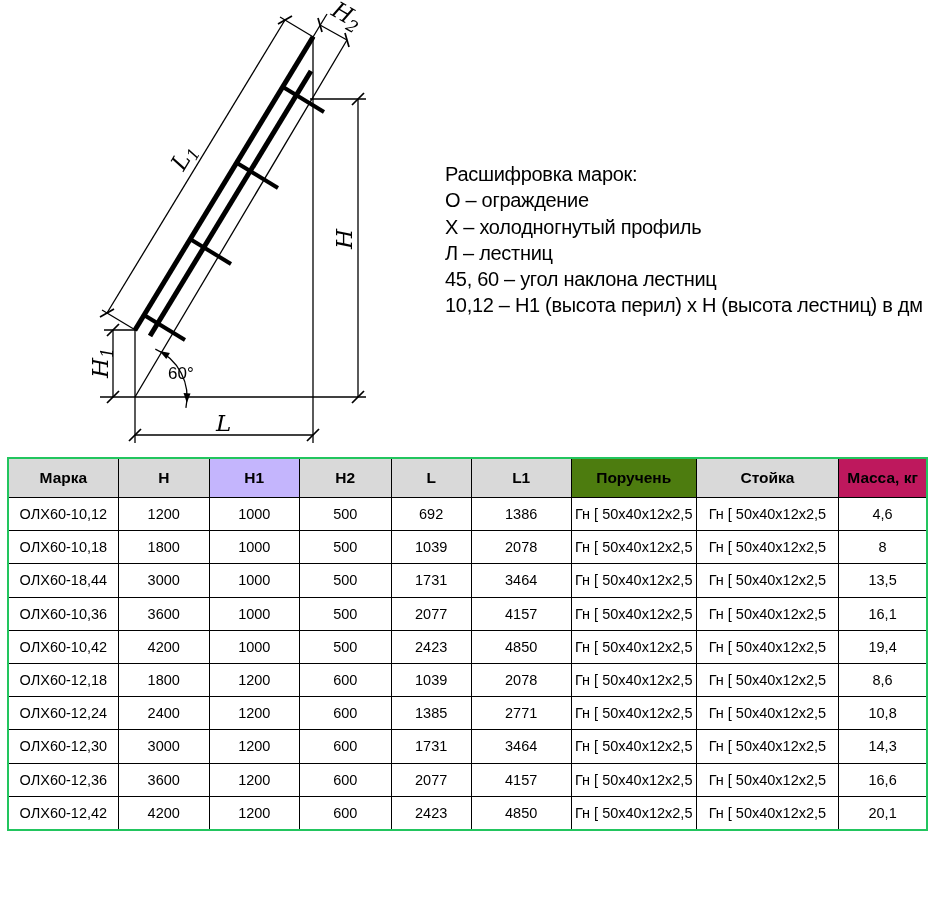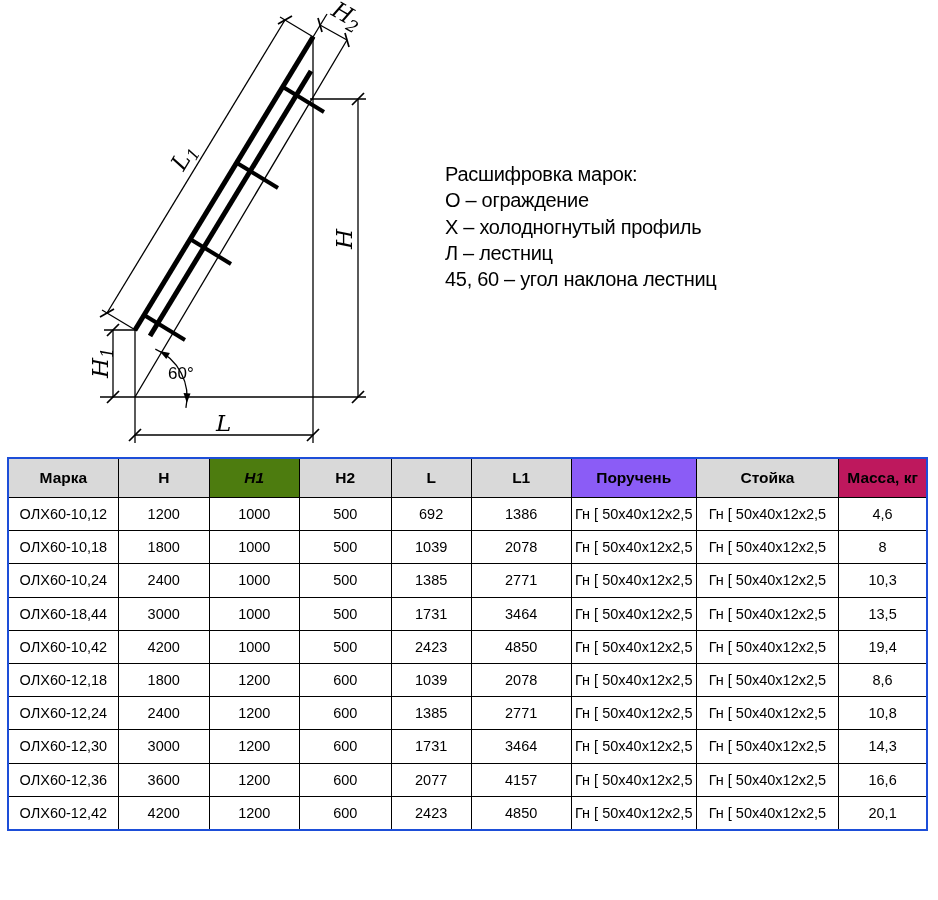--- a/index.html
+++ b/index.html
@@ -108,6 +108,7 @@
       <div>Х – холодногнутый профиль</div>
       <div>Л – лестниц</div>
       <div>45, 60 – угол наклона лестниц</div>
+      <div>10,12 – Н1 (высота перил) х Н (высота лестниц) в дм</div>
     </div>
 </div>
 

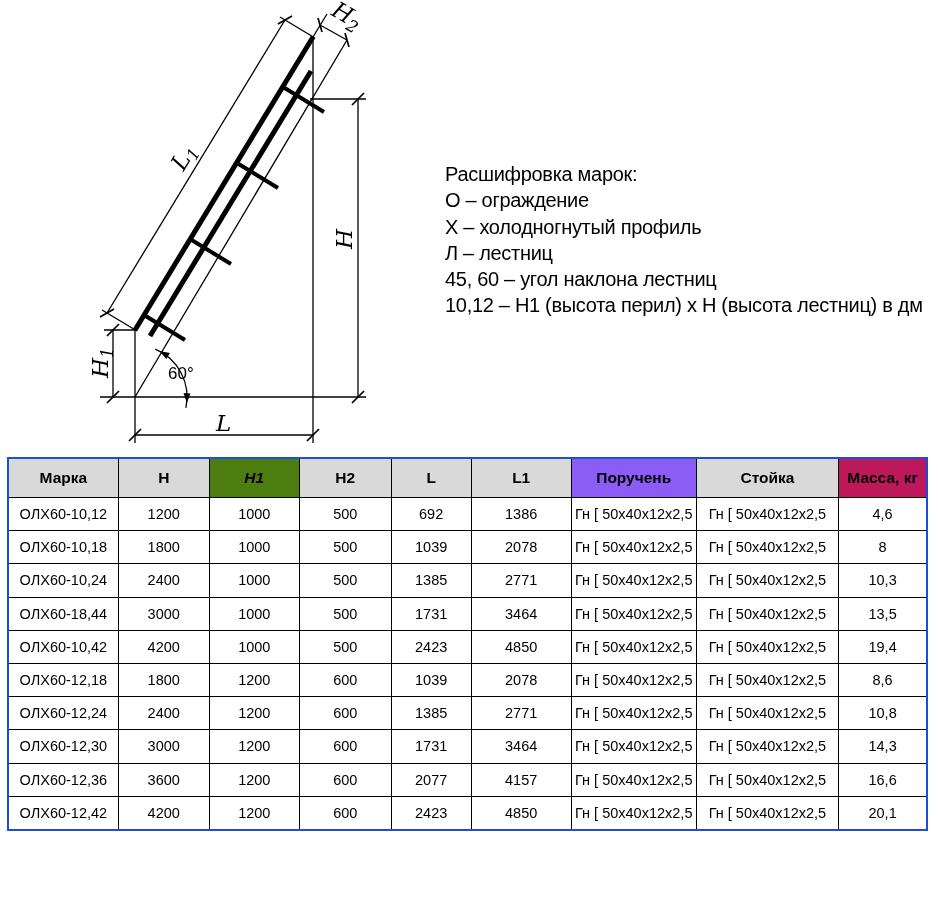--- a/index.html
+++ b/index.html
@@ -24,7 +24,7 @@
   #spec-table{
     position:absolute;left:7px;top:457px;width:921px;
     border-collapse:collapse;table-layout:fixed;
-    border:2px solid #1d4ed8;
+    border:2px solid #22c55e;
   }
   #spec-table th,#spec-table td{
     border:1px solid #000;text-align:center;vertical-align:middle;

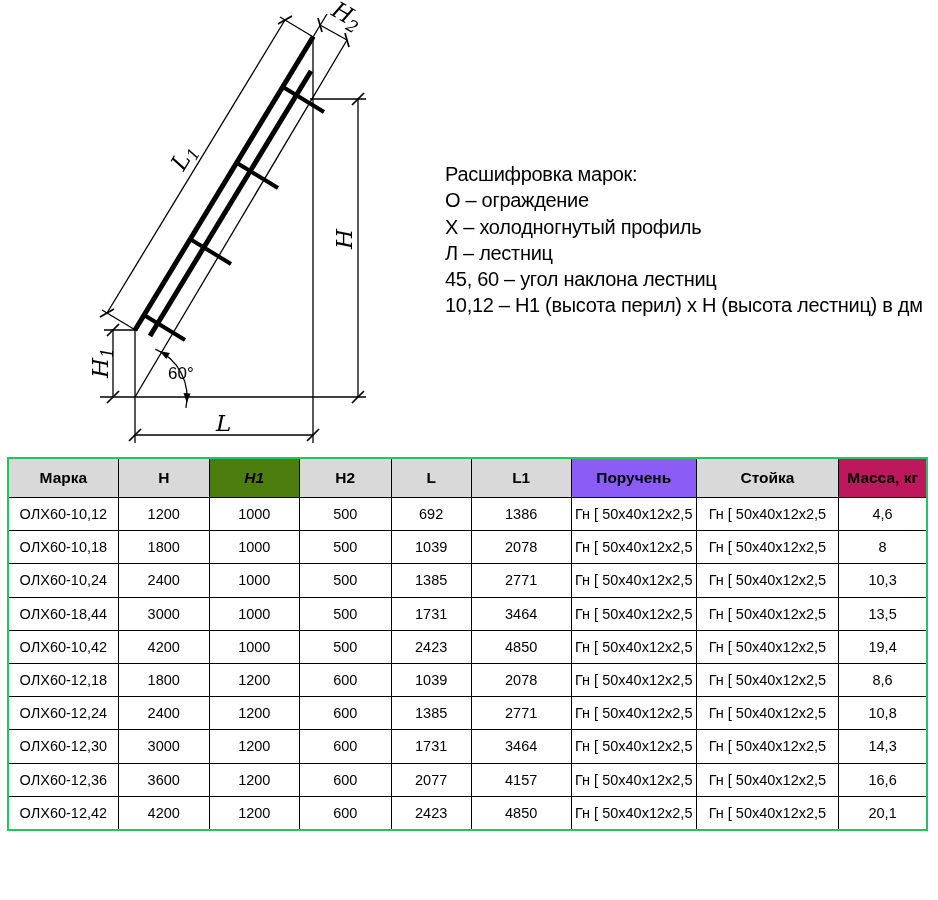--- a/index.html
+++ b/index.html
@@ -128,7 +128,7 @@
     <tr>
         <th style="background: rgb(217, 217, 217);">Марка</th>
         <th style="background: rgb(217, 217, 217);">Н</th>
-        <th style="background: #4d7c0f; font-style: italic;">Н1</th>
+        <th style="background: #c4b5fd;">Н1</th>
         <th style="background: rgb(217, 217, 217);">Н2</th>
         <th style="background: rgb(217, 217, 217);">L</th>
         <th style="background: rgb(217, 217, 217);">L1</th>

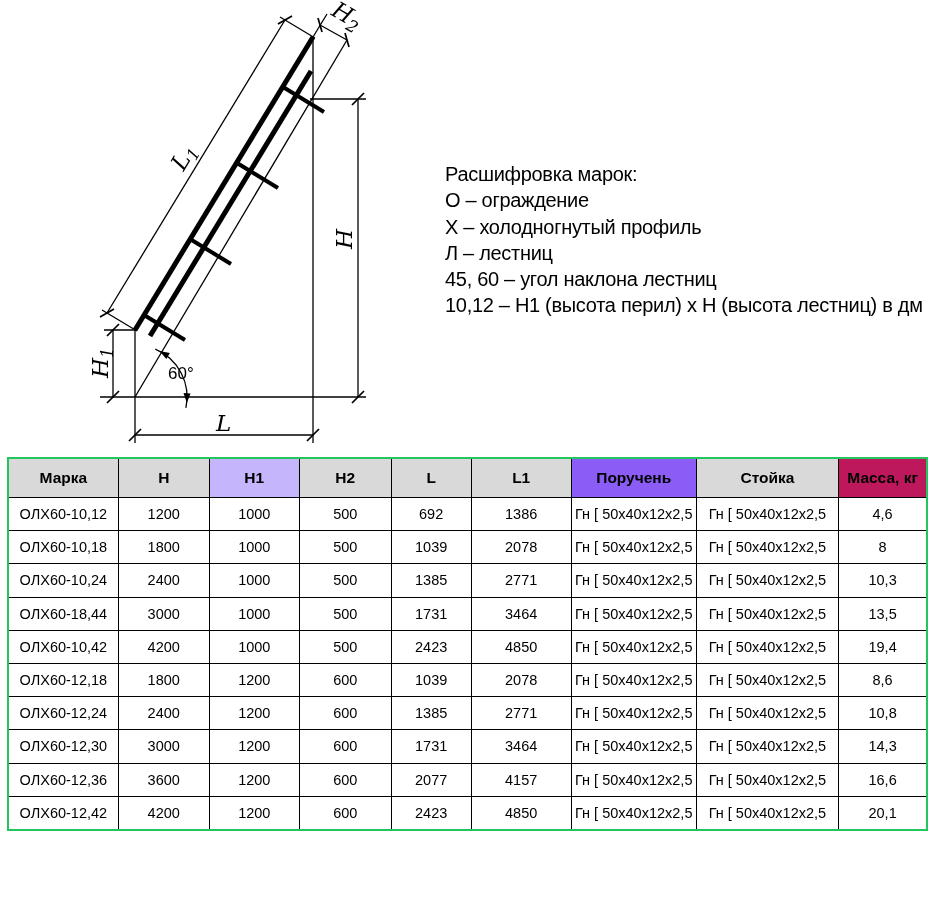--- a/index.html
+++ b/index.html
@@ -132,7 +132,7 @@
         <th style="background: rgb(217, 217, 217);">Н2</th>
         <th style="background: rgb(217, 217, 217);">L</th>
         <th style="background: rgb(217, 217, 217);">L1</th>
-        <th style="background: #8b5cf6;">Поручень</th>
+        <th style="background: #4d7c0f;">Поручень</th>
         <th style="background: rgb(217, 217, 217);">Стойка</th>
         <th style="background: #be185d;">Масса, кг</th>
       </tr>

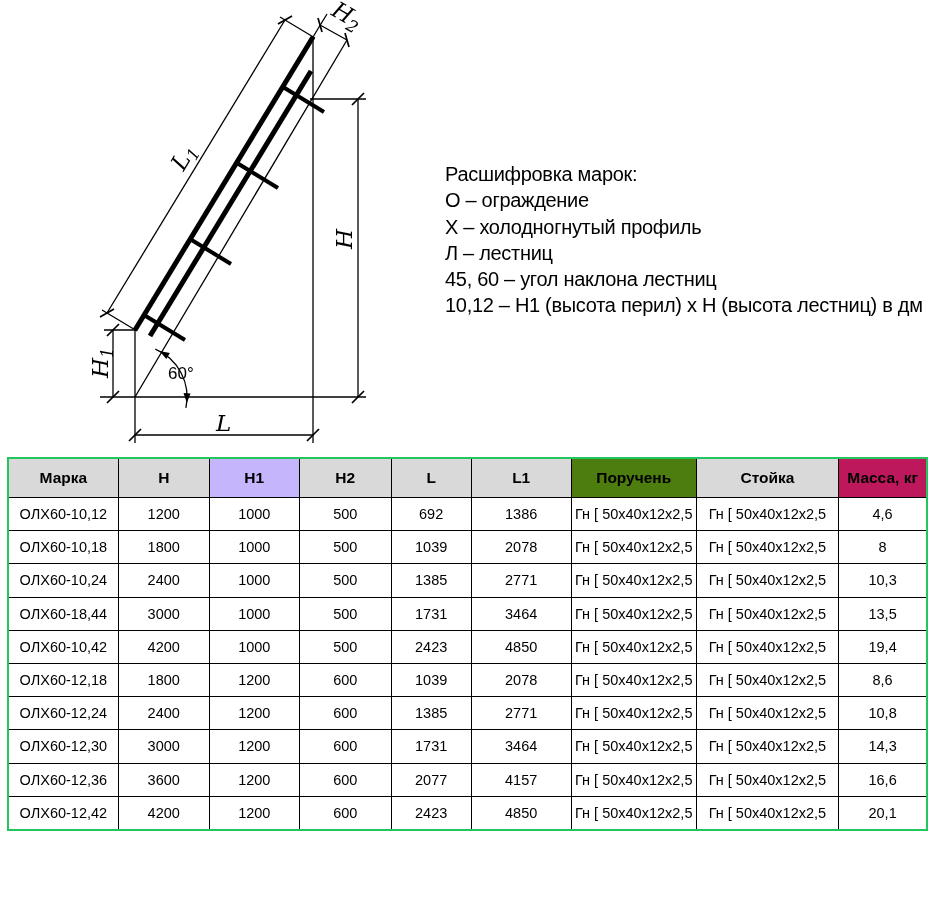--- a/index.html
+++ b/index.html
@@ -161,91 +161,80 @@
         <td>8</td>
       </tr>
       <tr>
-        <td>ОЛХ60-10,24</td>
+        <td>ОЛХ60-18,44</td>
+        <td>3000</td>
+        <td>1000</td>
+        <td>500</td>
+        <td>1731</td>
+        <td>3464</td>
+        <td>Гн [ 50х40х12х2,5</td>
+        <td>Гн [ 50х40х12х2,5</td>
+        <td>13,5</td>
+      </tr>
+      <tr>
+        <td>ОЛХ60-10,42</td>
+        <td>4200</td>
+        <td>1000</td>
+        <td>500</td>
+        <td>2423</td>
+        <td>4850</td>
+        <td>Гн [ 50х40х12х2,5</td>
+        <td>Гн [ 50х40х12х2,5</td>
+        <td>19,4</td>
+      </tr>
+      <tr>
+        <td>ОЛХ60-12,18</td>
+        <td>1800</td>
+        <td>1200</td>
+        <td>600</td>
+        <td>1039</td>
+        <td>2078</td>
+        <td>Гн [ 50х40х12х2,5</td>
+        <td>Гн [ 50х40х12х2,5</td>
+        <td>8,6</td>
+      </tr>
+      <tr>
+        <td>ОЛХ60-12,24</td>
         <td>2400</td>
-        <td>1000</td>
-        <td>500</td>
+        <td>1200</td>
+        <td>600</td>
         <td>1385</td>
         <td>2771</td>
         <td>Гн [ 50х40х12х2,5</td>
         <td>Гн [ 50х40х12х2,5</td>
-        <td>10,3</td>
-      </tr>
-      <tr>
-        <td>ОЛХ60-18,44</td>
+        <td>10,8</td>
+      </tr>
+      <tr>
+        <td>ОЛХ60-12,30</td>
         <td>3000</td>
-        <td>1000</td>
-        <td>500</td>
+        <td>1200</td>
+        <td>600</td>
         <td>1731</td>
         <td>3464</td>
         <td>Гн [ 50х40х12х2,5</td>
         <td>Гн [ 50х40х12х2,5</td>
-        <td>13,5</td>
-      </tr>
-      <tr>
-        <td>ОЛХ60-10,42</td>
+        <td>14,3</td>
+      </tr>
+      <tr>
+        <td>ОЛХ60-12,36</td>
+        <td>3600</td>
+        <td>1200</td>
+        <td>600</td>
+        <td>2077</td>
+        <td>4157</td>
+        <td>Гн [ 50х40х12х2,5</td>
+        <td>Гн [ 50х40х12х2,5</td>
+        <td>16,6</td>
+      </tr>
+      <tr>
+        <td>ОЛХ60-12,42</td>
         <td>4200</td>
-        <td>1000</td>
-        <td>500</td>
+        <td>1200</td>
+        <td>600</td>
         <td>2423</td>
         <td>4850</td>
         <td>Гн [ 50х40х12х2,5</td>
         <td>Гн [ 50х40х12х2,5</td>
-        <td>19,4</td>
-      </tr>
-      <tr>
-        <td>ОЛХ60-12,18</td>
-        <td>1800</td>
-        <td>1200</td>
-        <td>600</td>
-        <td>1039</td>
-        <td>2078</td>
-        <td>Гн [ 50х40х12х2,5</td>
-        <td>Гн [ 50х40х12х2,5</td>
-        <td>8,6</td>
-      </tr>
-      <tr>
-        <td>ОЛХ60-12,24</td>
-        <td>2400</td>
-        <td>1200</td>
-        <td>600</td>
-        <td>1385</td>
-        <td>2771</td>
-        <td>Гн [ 50х40х12х2,5</td>
-        <td>Гн [ 50х40х12х2,5</td>
-        <td>10,8</td>
-      </tr>
-      <tr>
-        <td>ОЛХ60-12,30</td>
-        <td>3000</td>
-        <td>1200</td>
-        <td>600</td>
-        <td>1731</td>
-        <td>3464</td>
-        <td>Гн [ 50х40х12х2,5</td>
-        <td>Гн [ 50х40х12х2,5</td>
-        <td>14,3</td>
-      </tr>
-      <tr>
-        <td>ОЛХ60-12,36</td>
-        <td>3600</td>
-        <td>1200</td>
-        <td>600</td>
-        <td>2077</td>
-        <td>4157</td>
-        <td>Гн [ 50х40х12х2,5</td>
-        <td>Гн [ 50х40х12х2,5</td>
-        <td>16,6</td>
-      </tr>
-      <tr>
-        <td>ОЛХ60-12,42</td>
-        <td>4200</td>
-        <td>1200</td>
-        <td>600</td>
-        <td>2423</td>
-        <td>4850</td>
-        <td>Гн [ 50х40х12х2,5</td>
-        <td>Гн [ 50х40х12х2,5</td>
         <td>20,1</td>
       </tr>
     </tbody>

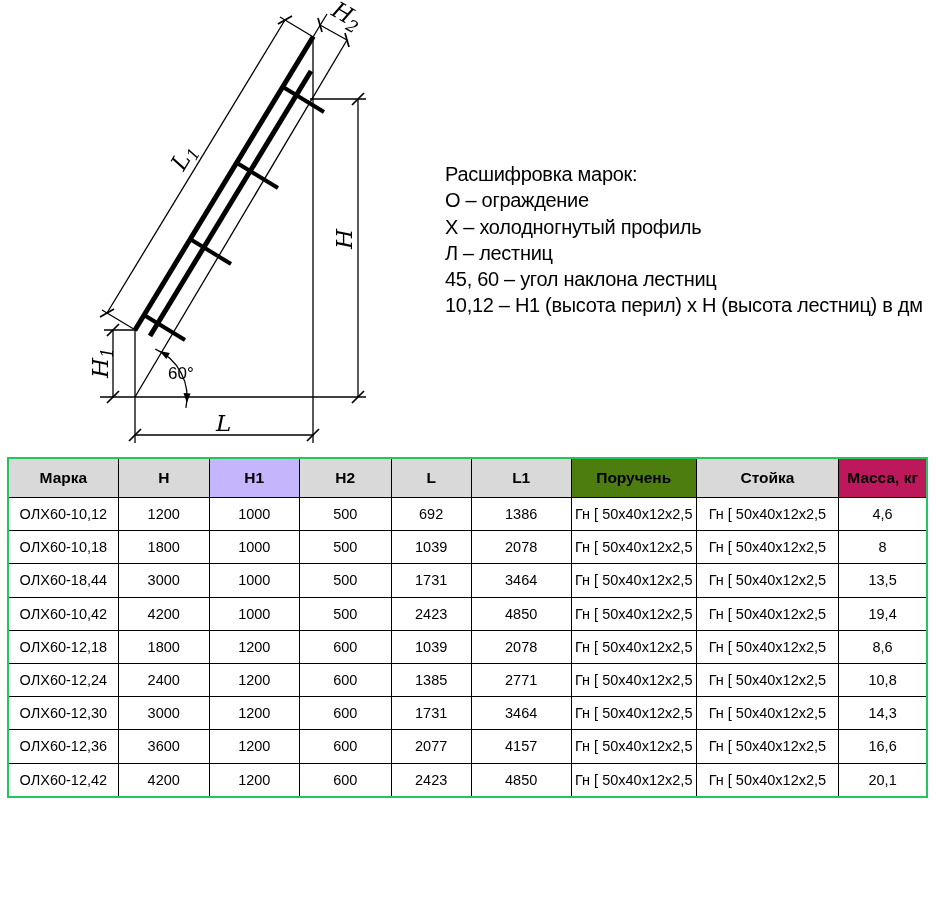--- a/index.html
+++ b/index.html
@@ -172,6 +172,17 @@
         <td>13,5</td>
       </tr>
       <tr>
+        <td>ОЛХ60-10,36</td>
+        <td>3600</td>
+        <td>1000</td>
+        <td>500</td>
+        <td>2077</td>
+        <td>4157</td>
+        <td>Гн [ 50х40х12х2,5</td>
+        <td>Гн [ 50х40х12х2,5</td>
+        <td>16,1</td>
+      </tr>
+      <tr>
         <td>ОЛХ60-10,42</td>
         <td>4200</td>
         <td>1000</td>

